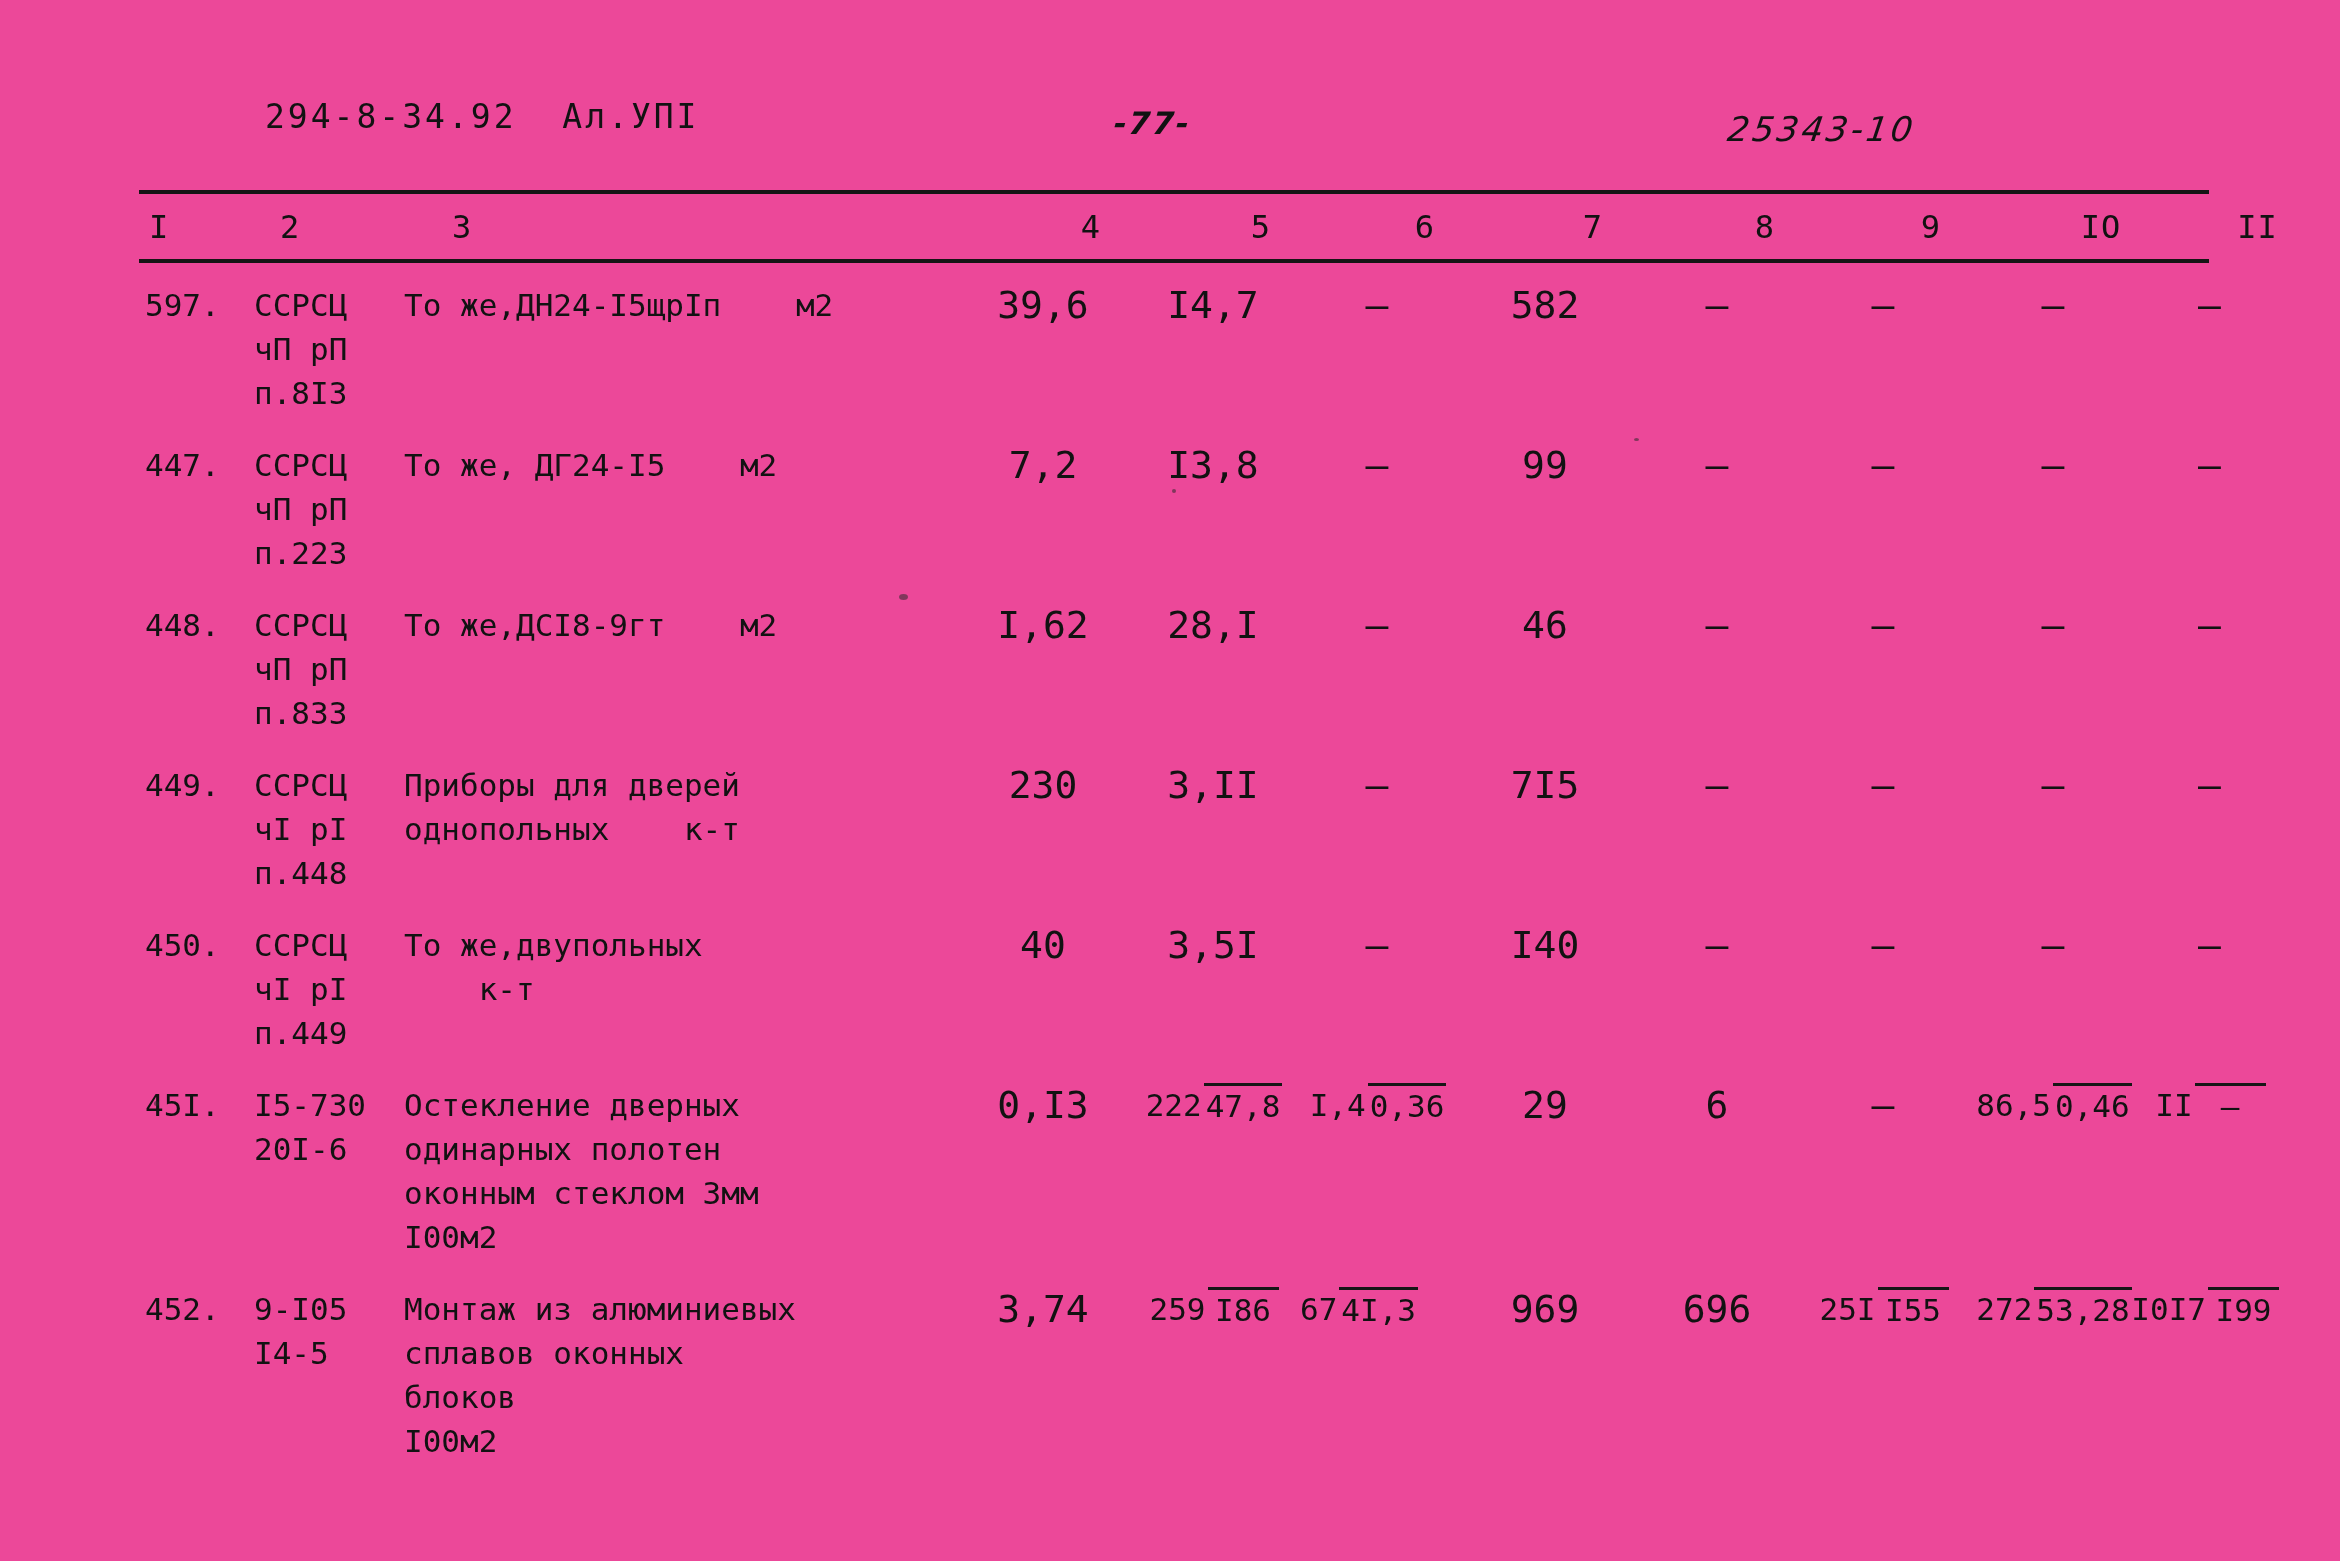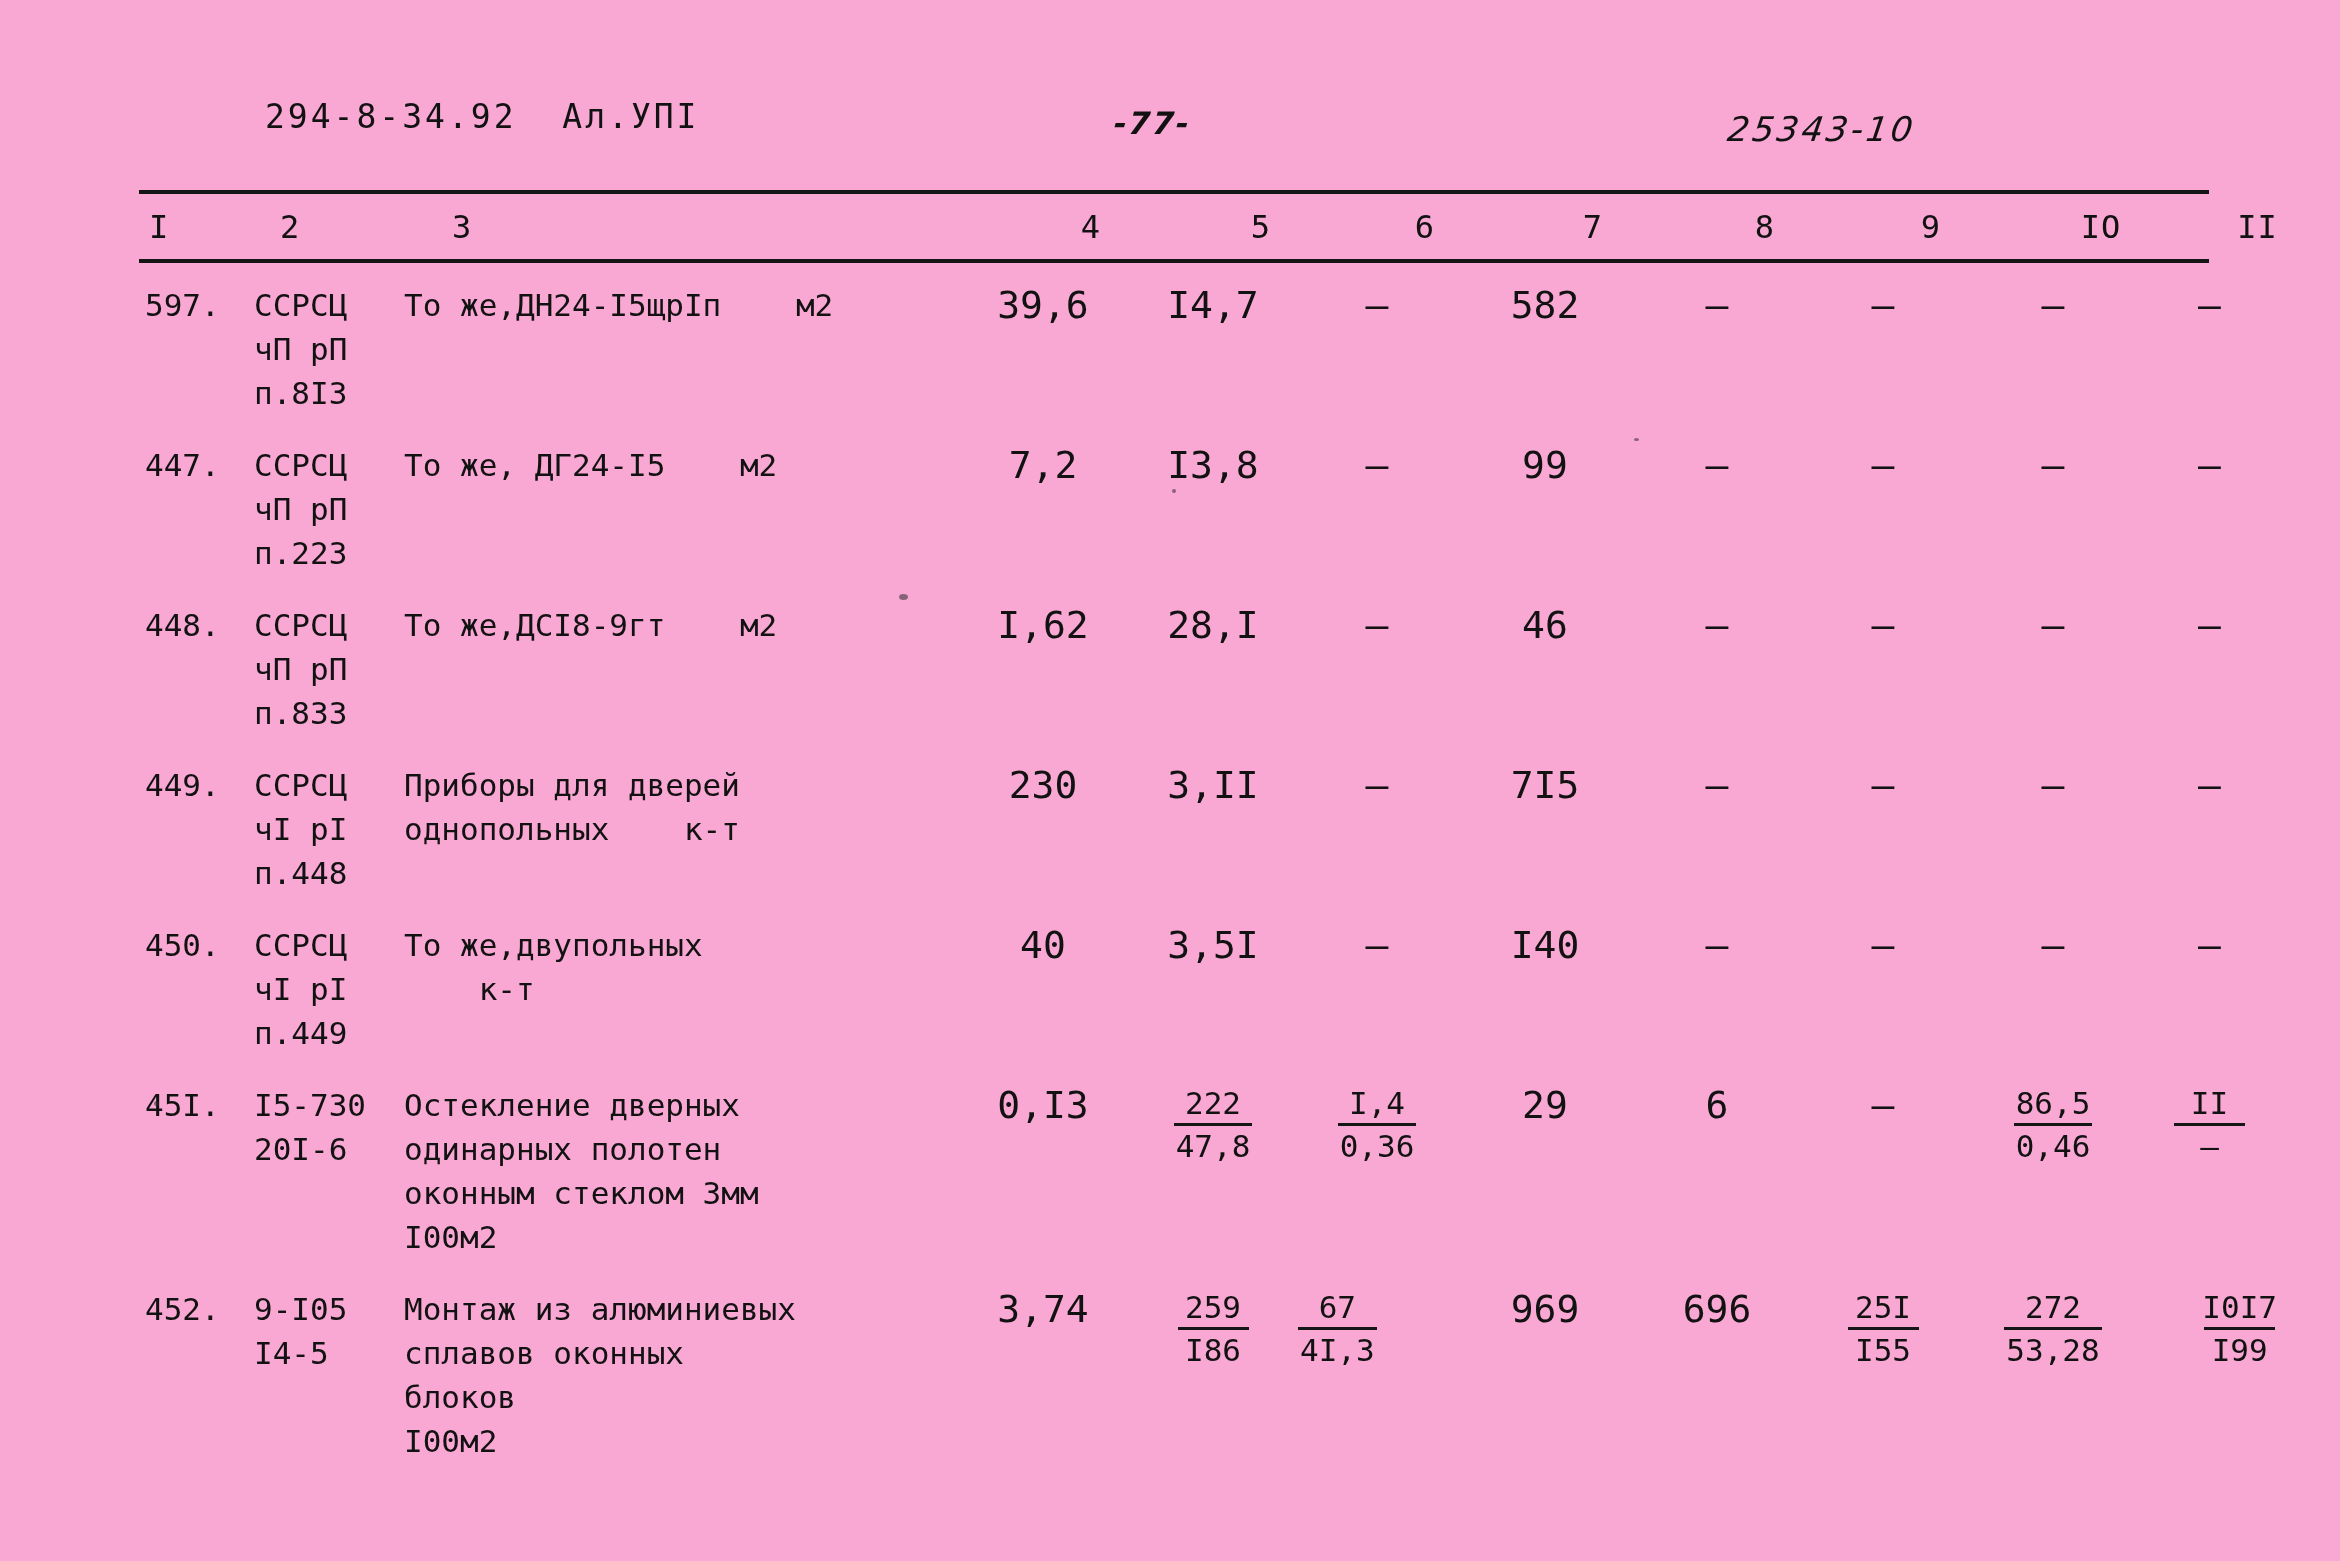--- a/index.html
+++ b/index.html
@@ -21,7 +21,7 @@
   .page {
     position: absolute;
     inset: 0;
-    background: #f9a8d4;
+    background: #ec4899;
   }
 
   

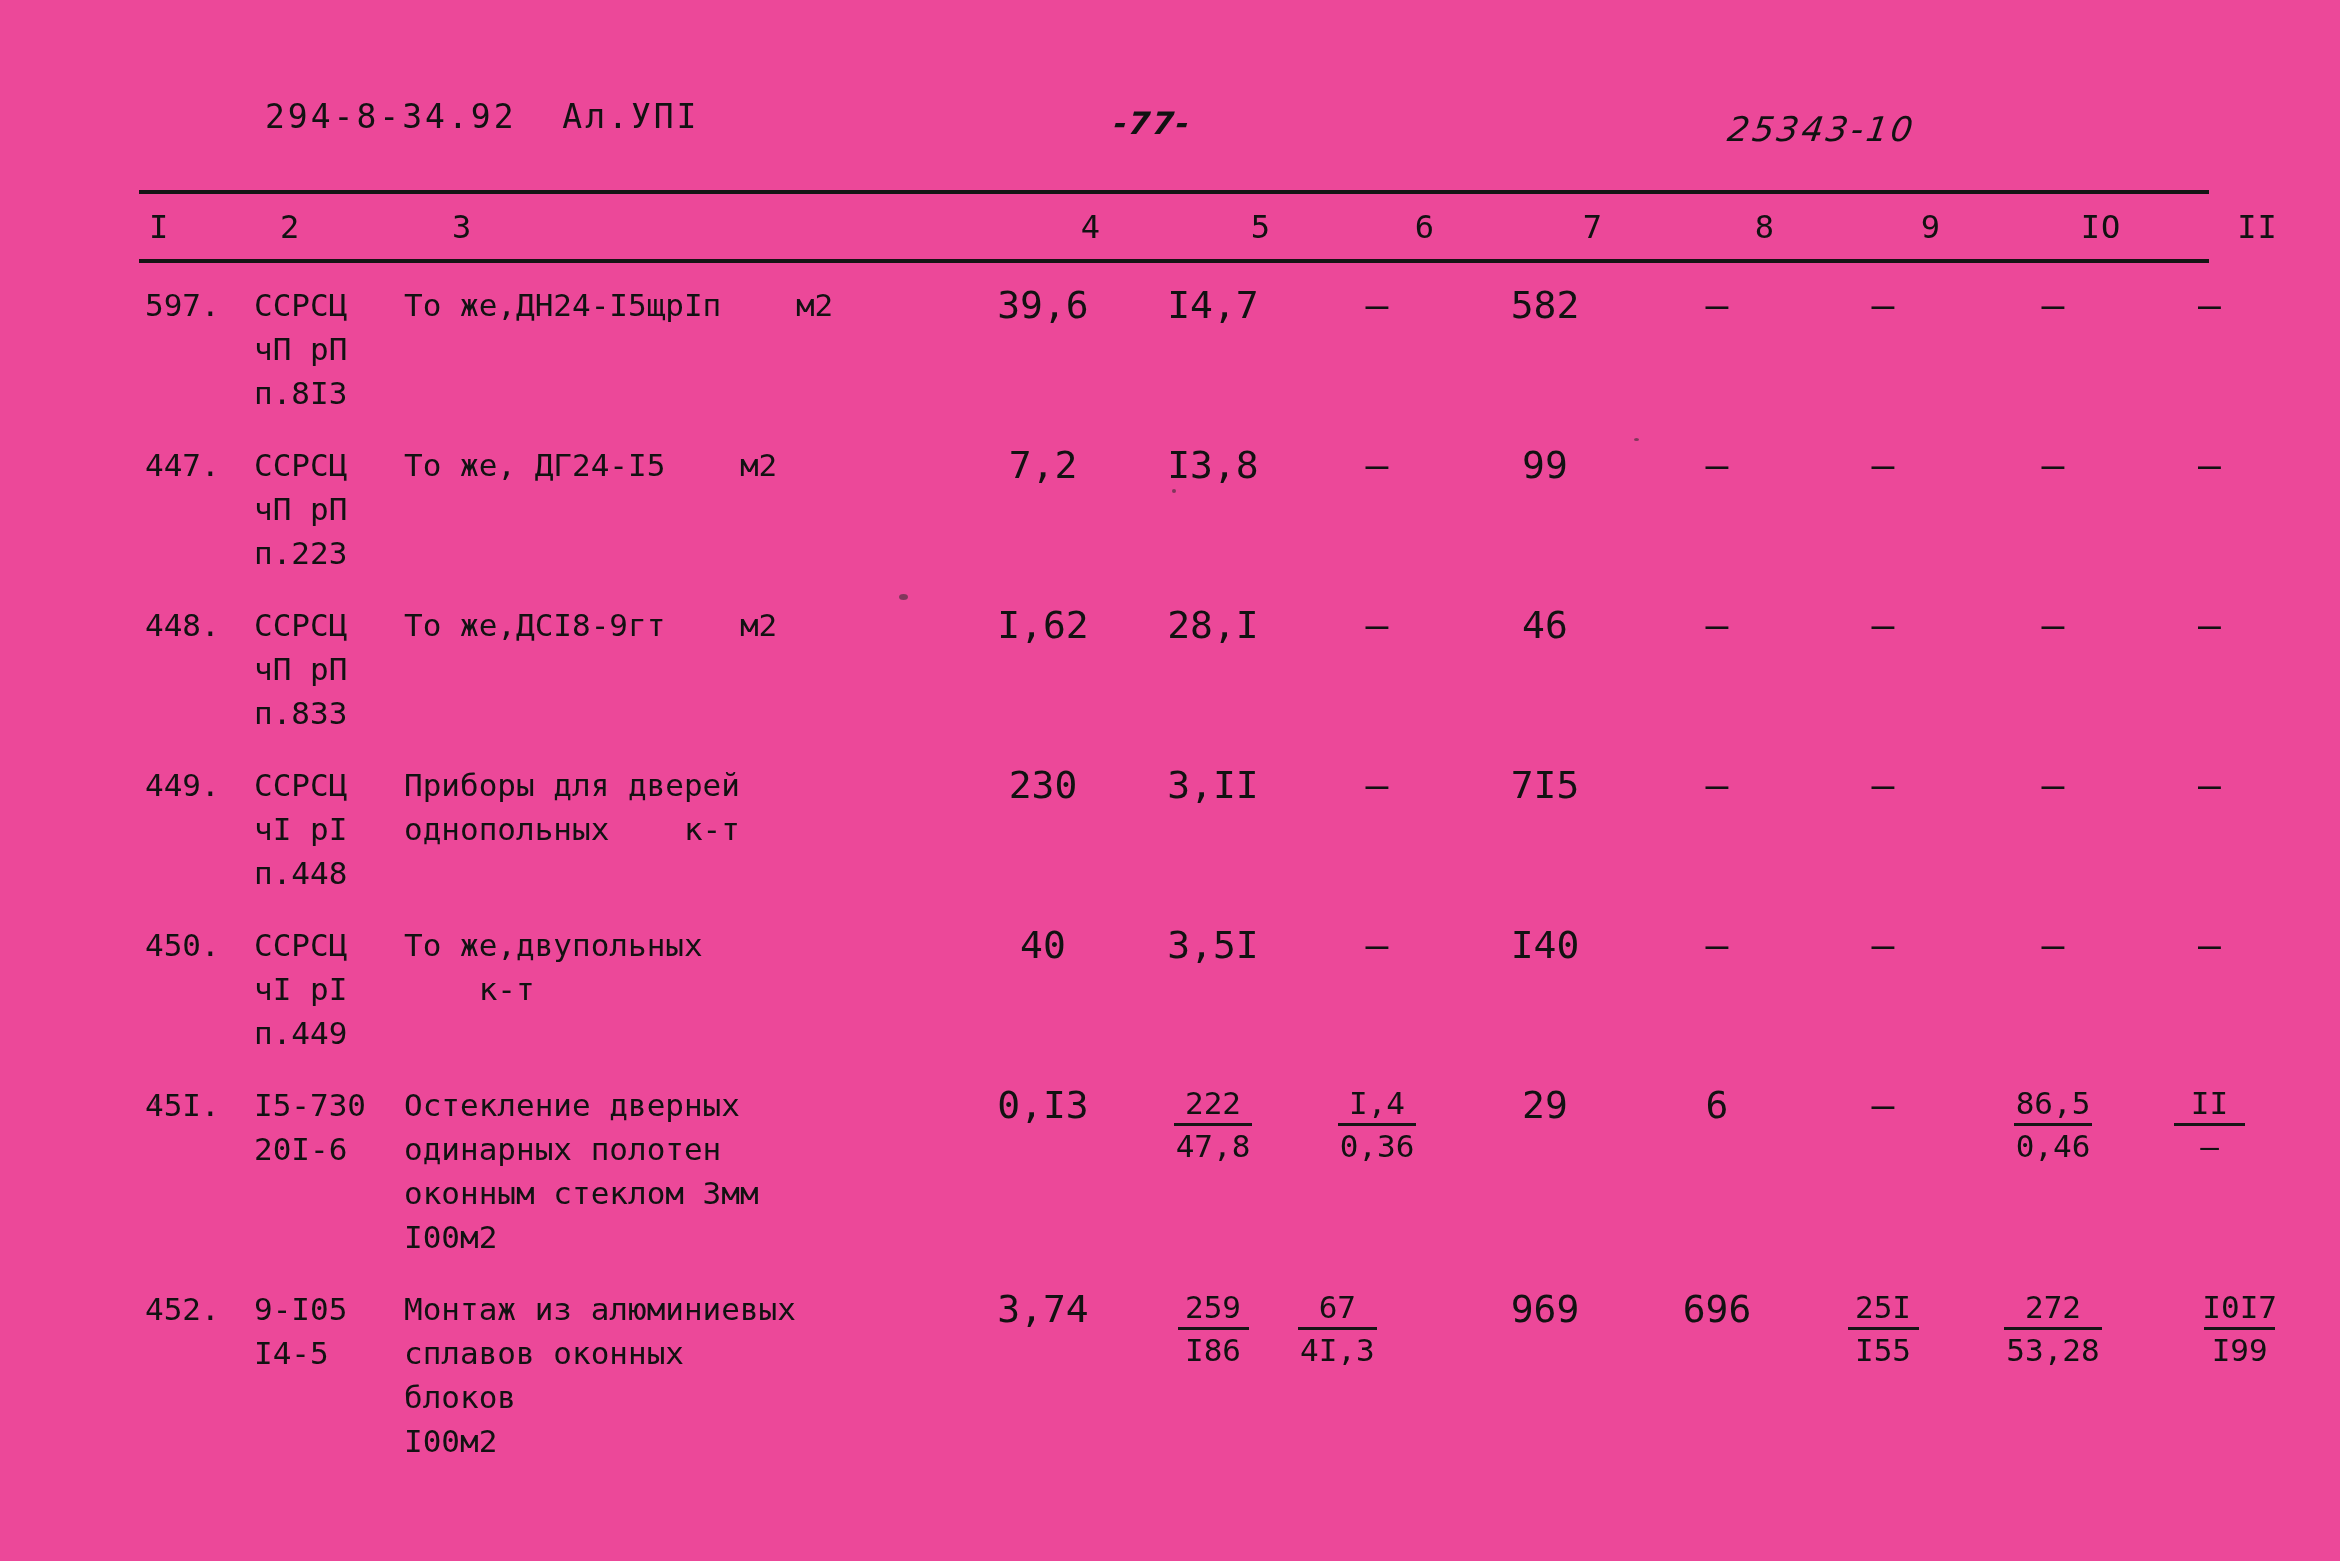--- a/index.html
+++ b/index.html
@@ -131,7 +131,6 @@
   
   .frac {
     display: inline-flex;
-    flex-direction: column;
     align-items: center;
     line-height: 40px;
     font-size: 31px;

